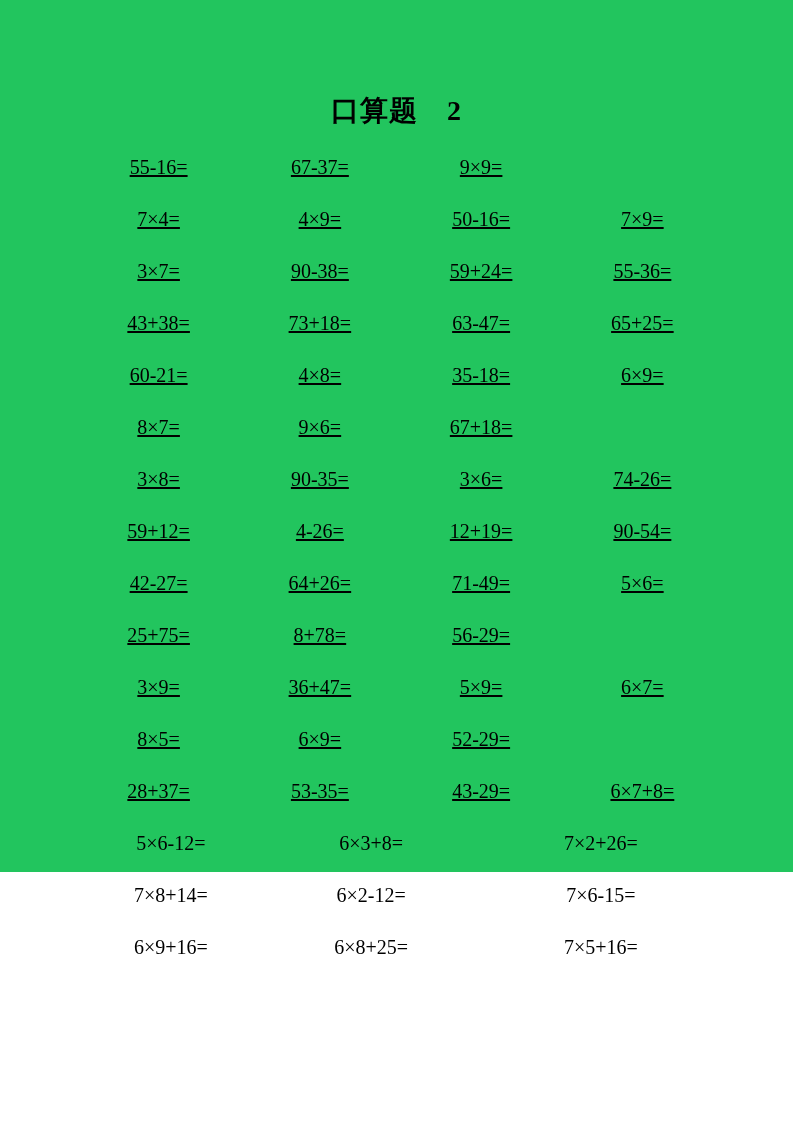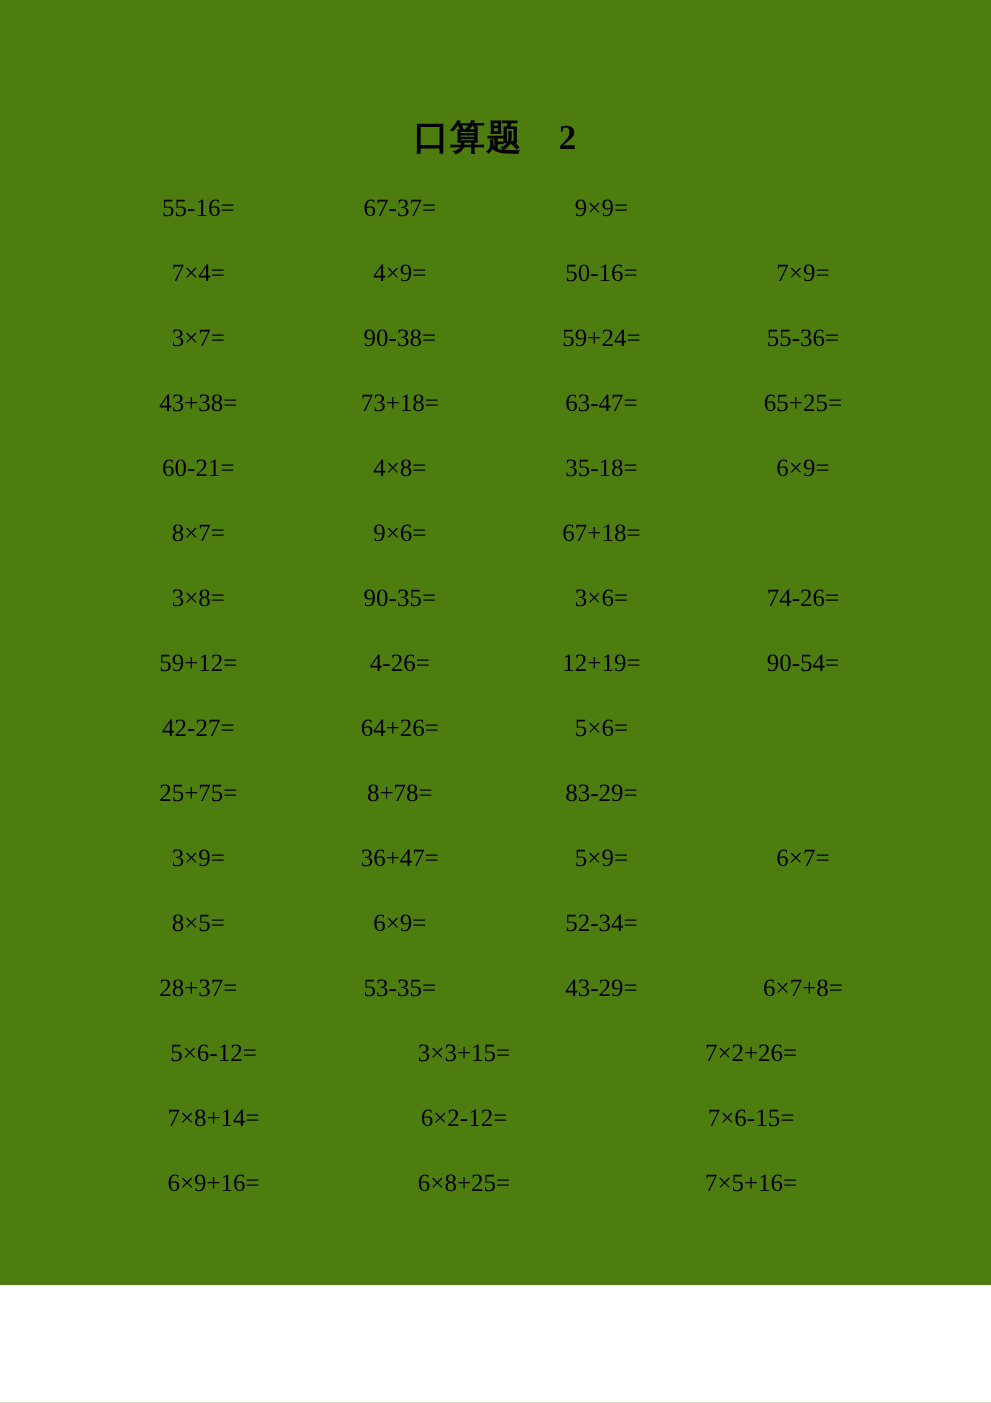--- a/index.html
+++ b/index.html
@@ -17,9 +17,9 @@
   .page {
     position: relative;
     width: 793px;
-    height: 1028px;
+    height: 872px;
     box-sizing: border-box;
-    background: #4d7c0f;
+    background: #22c55e;
   }
   .title {
     padding-top: 93px;

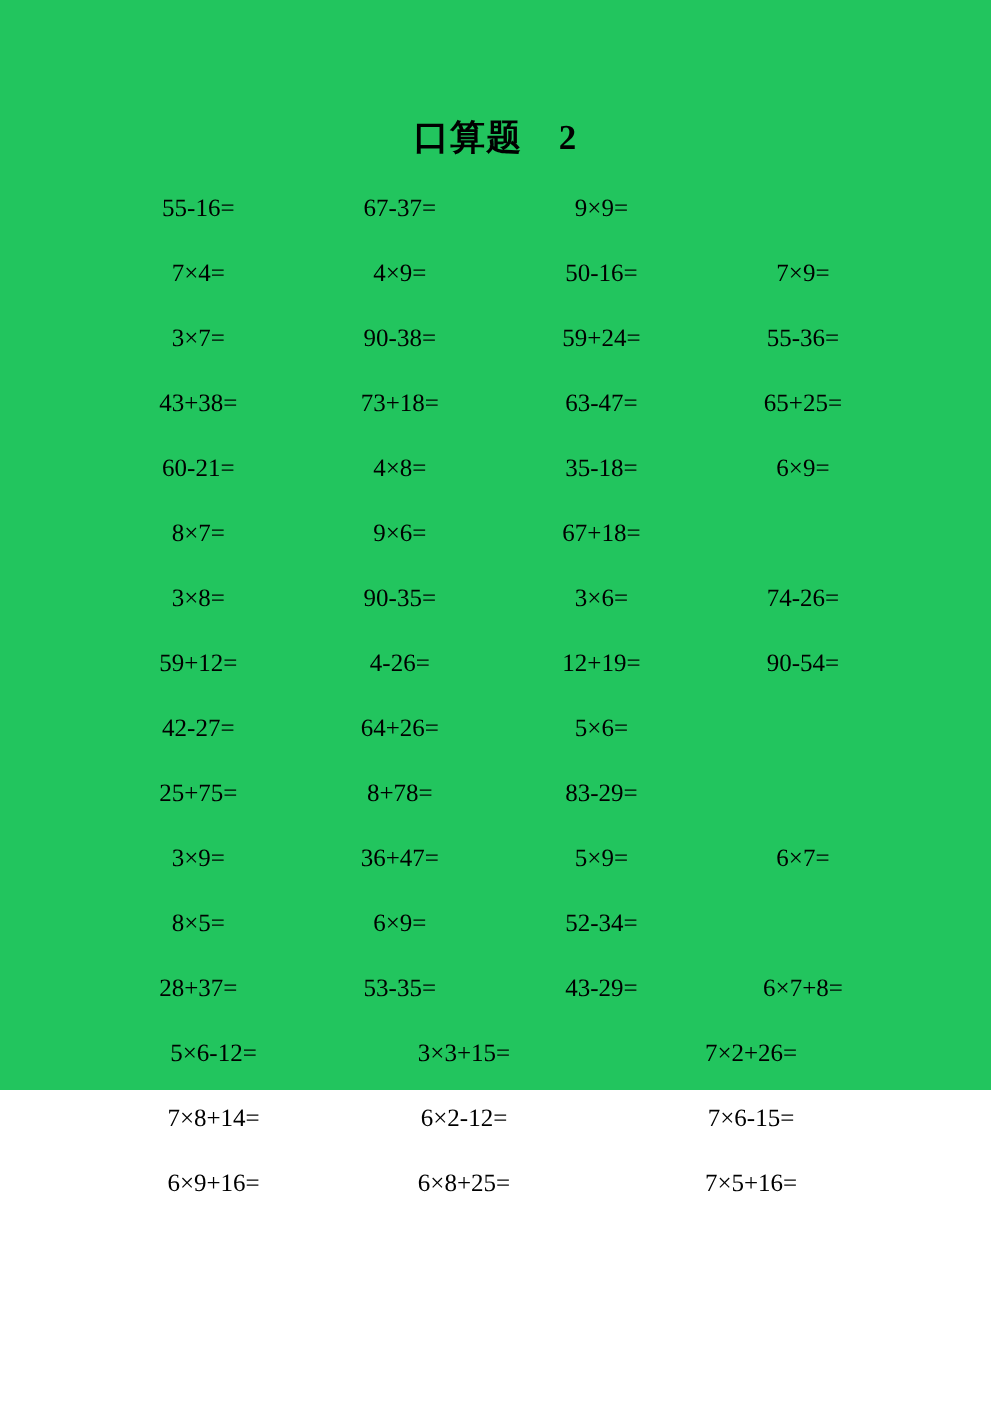--- a/index.html
+++ b/index.html
@@ -40,6 +40,7 @@
   }
   .row.c4 {
     grid-template-columns: 1fr 1fr 1fr 1fr;
+    text-decoration: underline;
   }
   .row.c3 {
     grid-template-columns: 0.95fr 1.1fr 1.25fr;

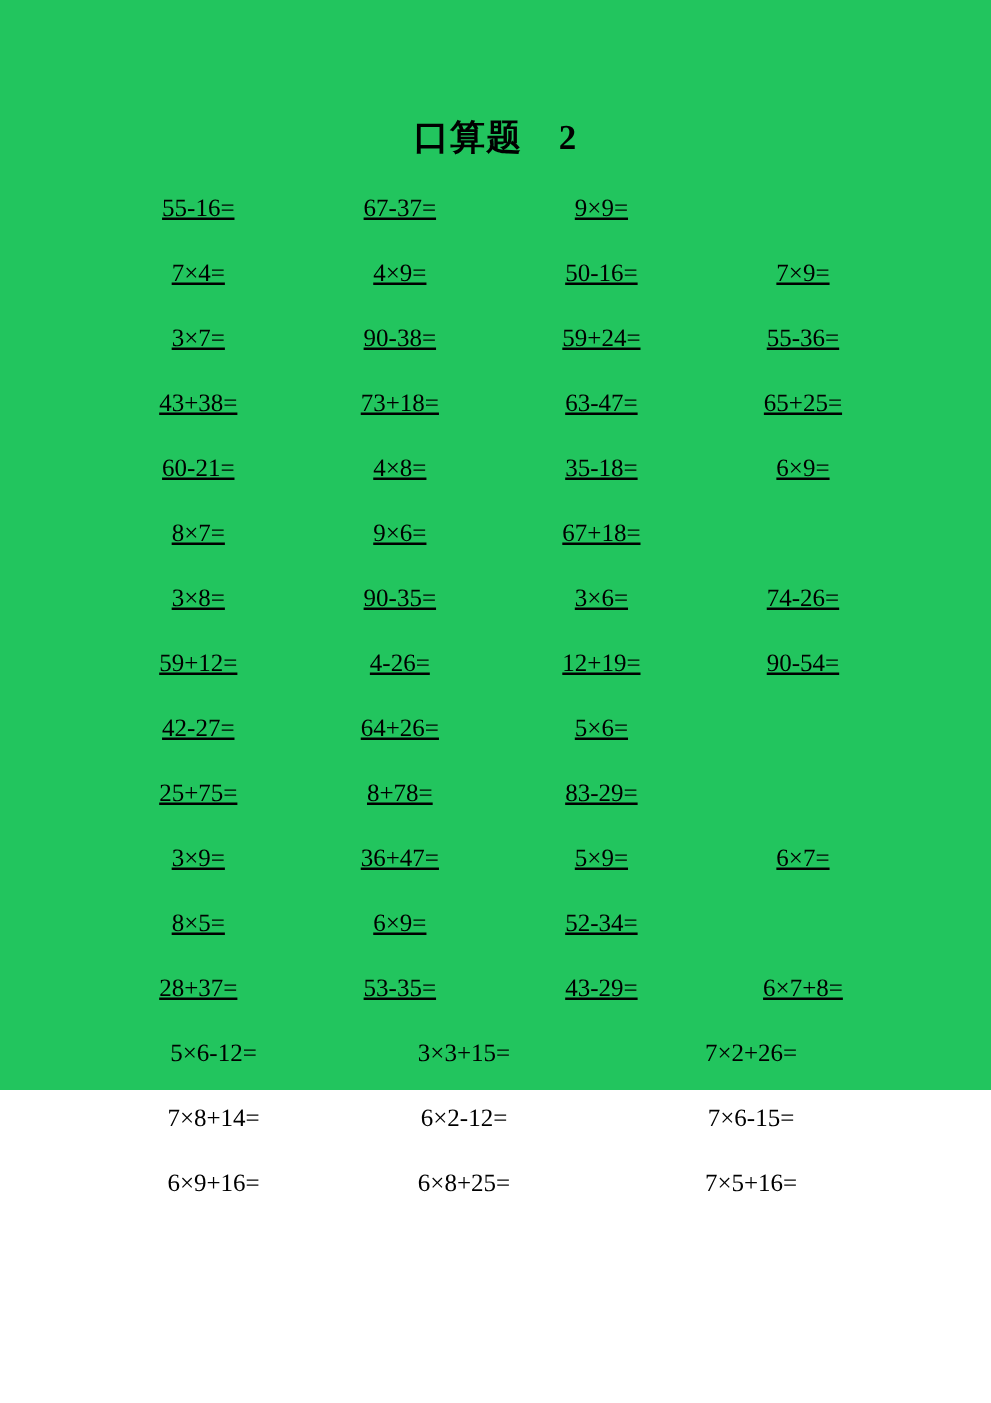--- a/index.html
+++ b/index.html
@@ -106,6 +106,7 @@
       <div class="row c4">
         <div class="cell">42-27=</div>
         <div class="cell">64+26=</div>
+        <div class="cell">71-49=</div>
         <div class="cell">5×6=</div>
       </div>
       <div class="row c4">

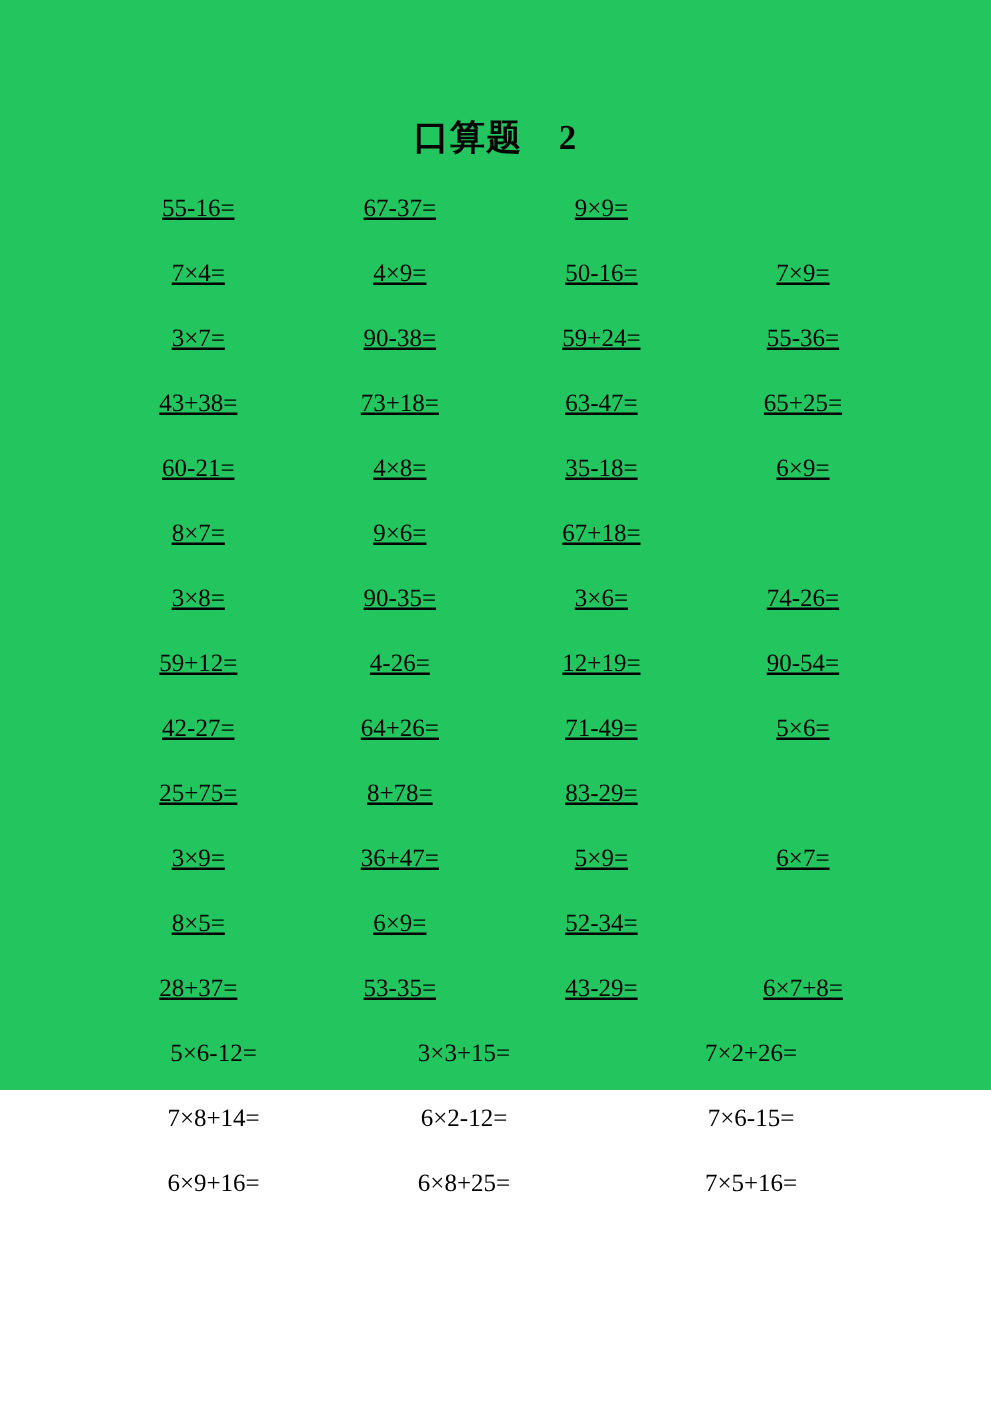--- a/index.html
+++ b/index.html
@@ -112,7 +112,7 @@
       <div class="row c4">
         <div class="cell">25+75=</div>
         <div class="cell">8+78=</div>
-        <div class="cell">83-29=</div>
+        <div class="cell">56-29=</div>
       </div>
       <div class="row c4">
         <div class="cell">3×9=</div>

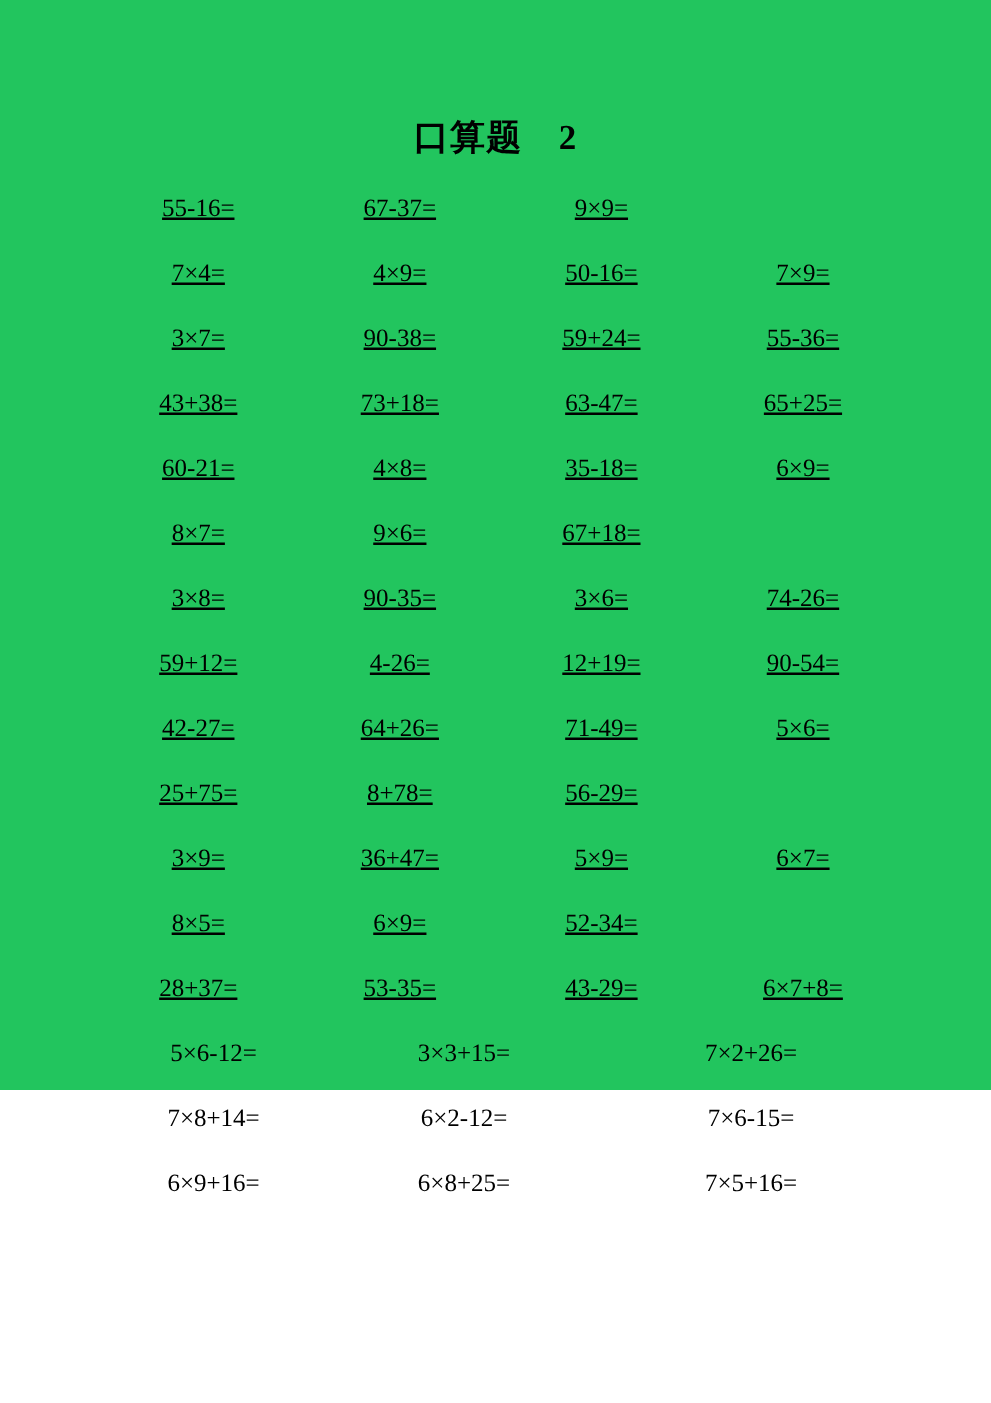--- a/index.html
+++ b/index.html
@@ -123,7 +123,7 @@
       <div class="row c4">
         <div class="cell">8×5=</div>
         <div class="cell">6×9=</div>
-        <div class="cell">52-34=</div>
+        <div class="cell">52-29=</div>
       </div>
       <div class="row c4">
         <div class="cell">28+37=</div>

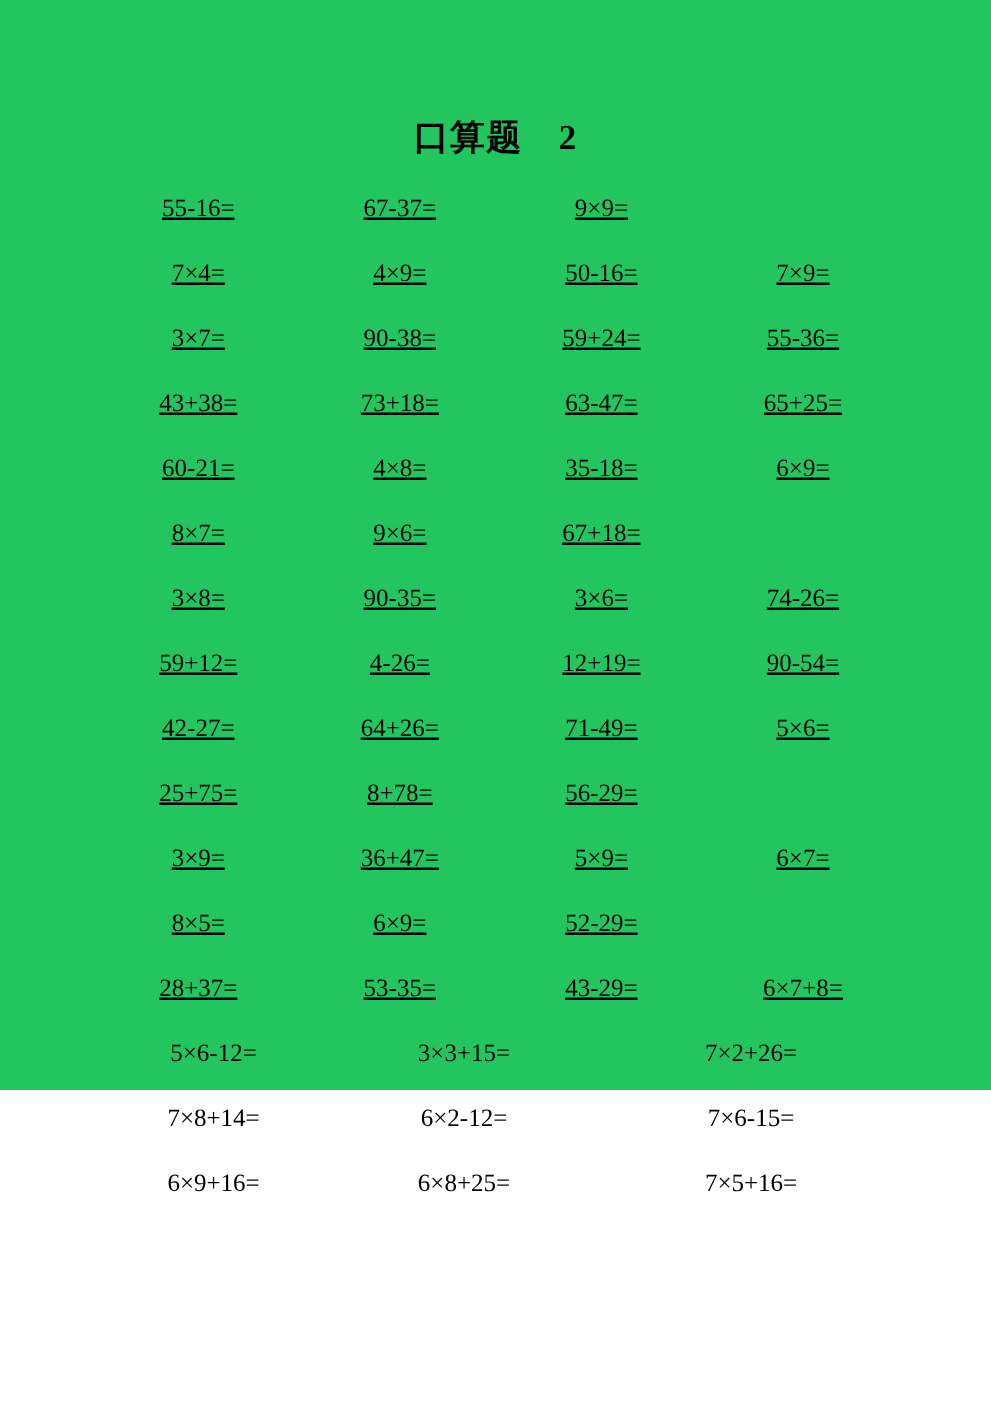--- a/index.html
+++ b/index.html
@@ -133,7 +133,7 @@
       </div>
       <div class="row c3">
         <div class="cell">5×6-12=</div>
-        <div class="cell">3×3+15=</div>
+        <div class="cell">6×3+8=</div>
         <div class="cell">7×2+26=</div>
       </div>
       <div class="row c3">

